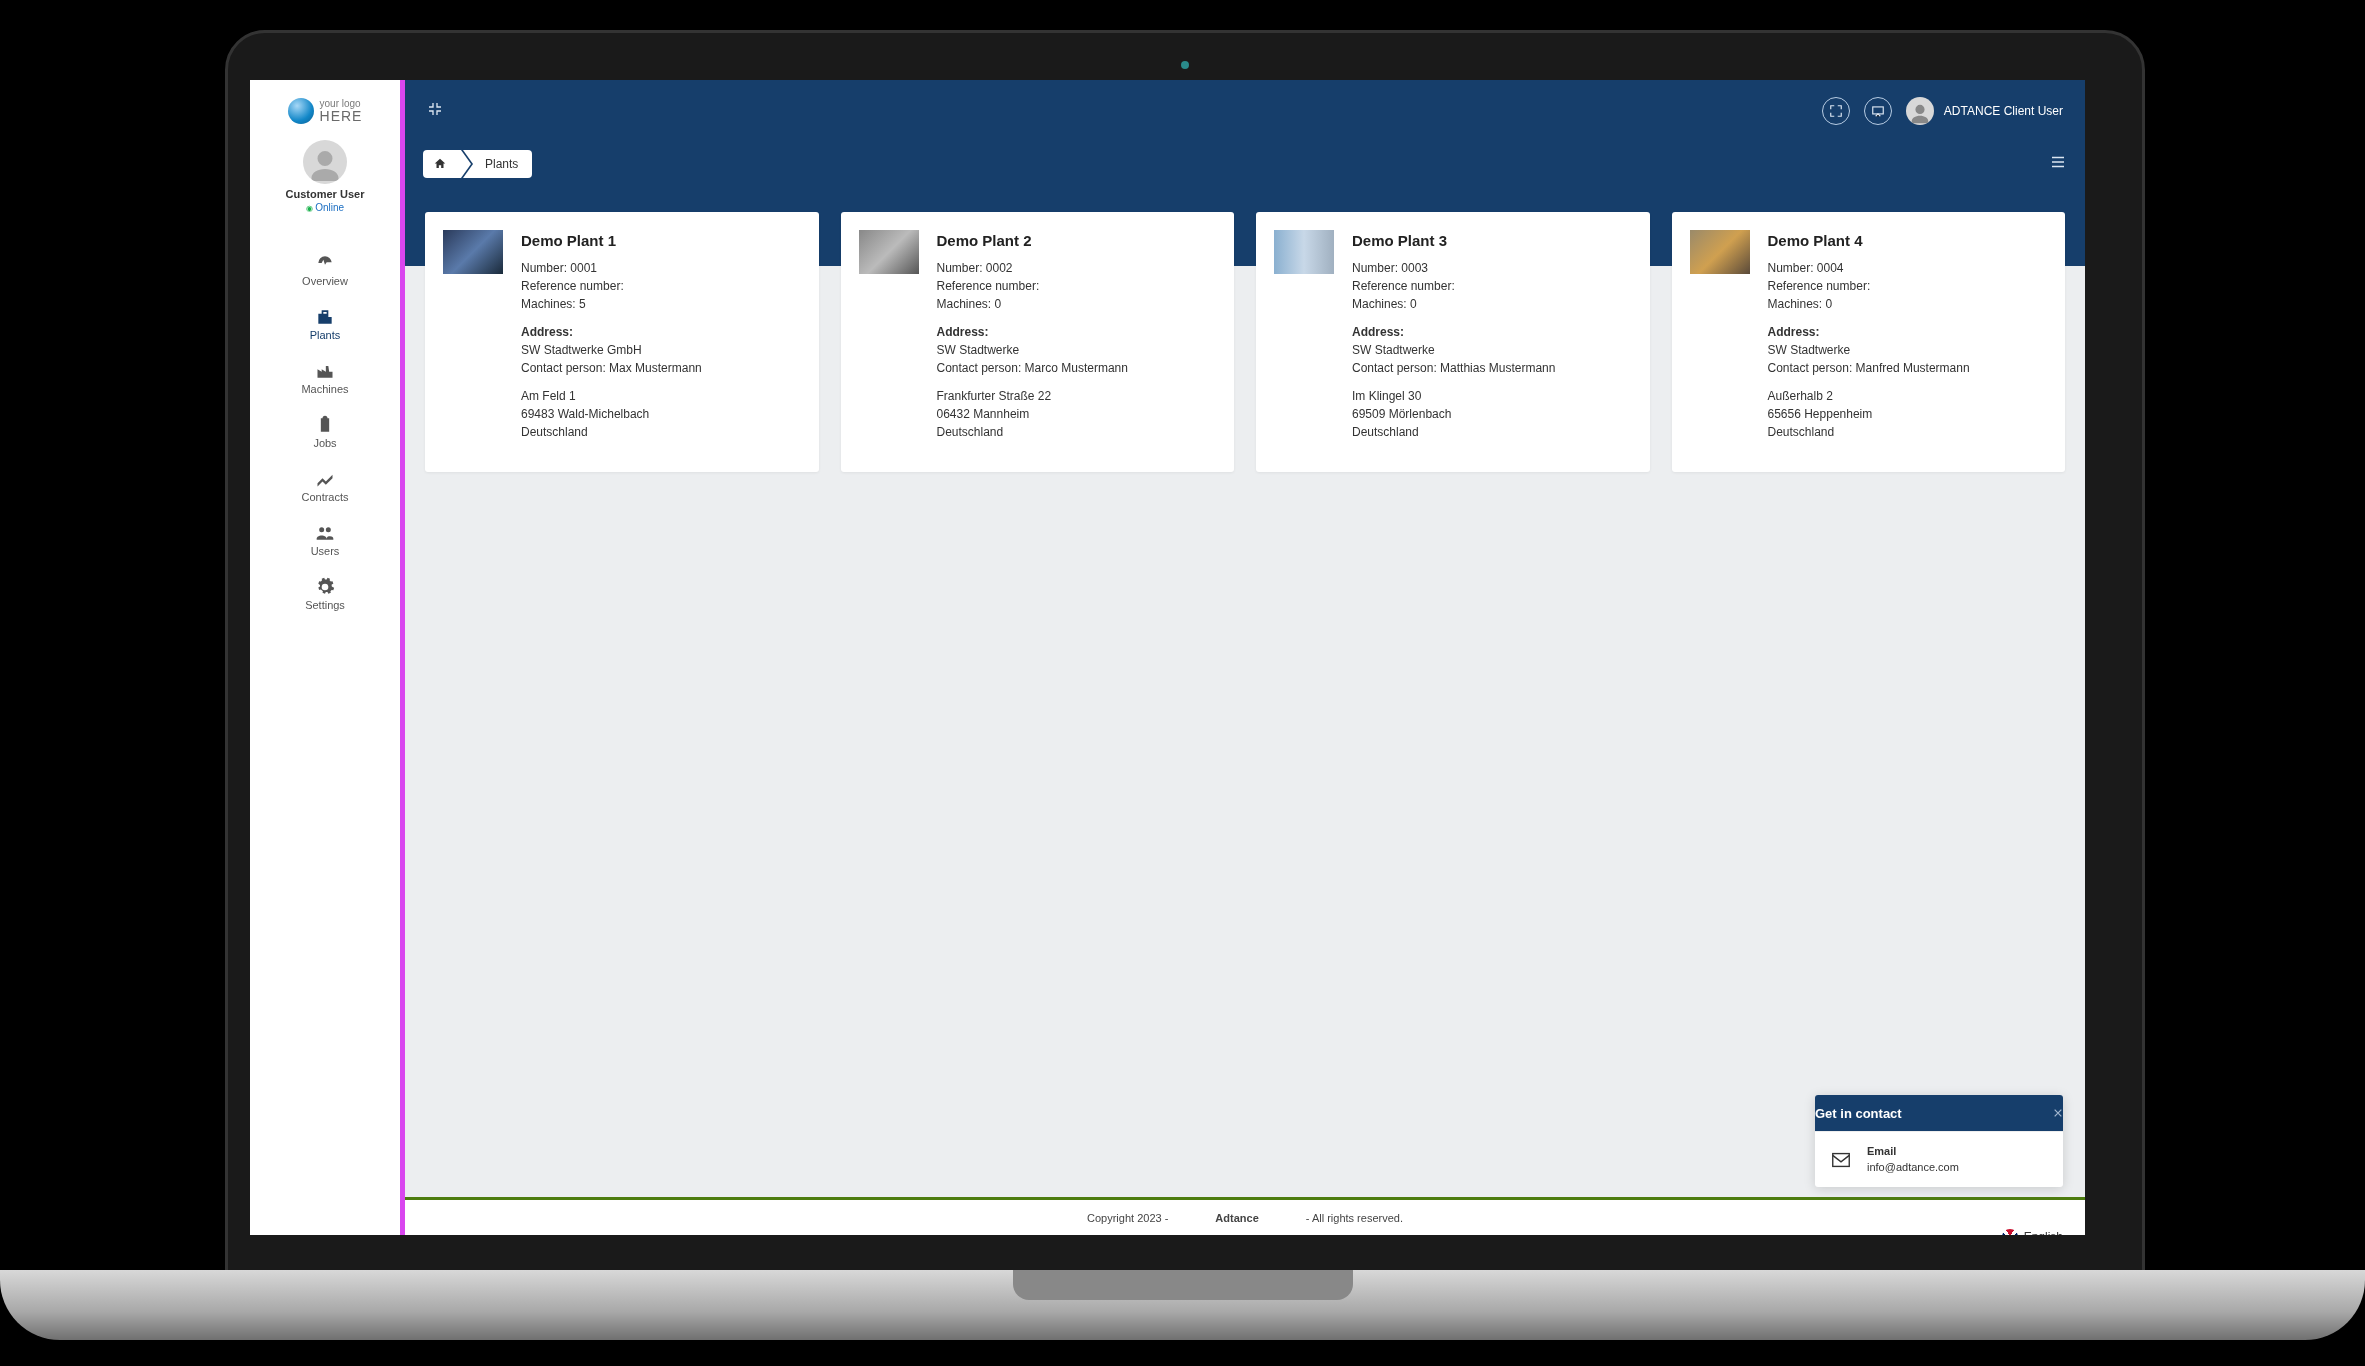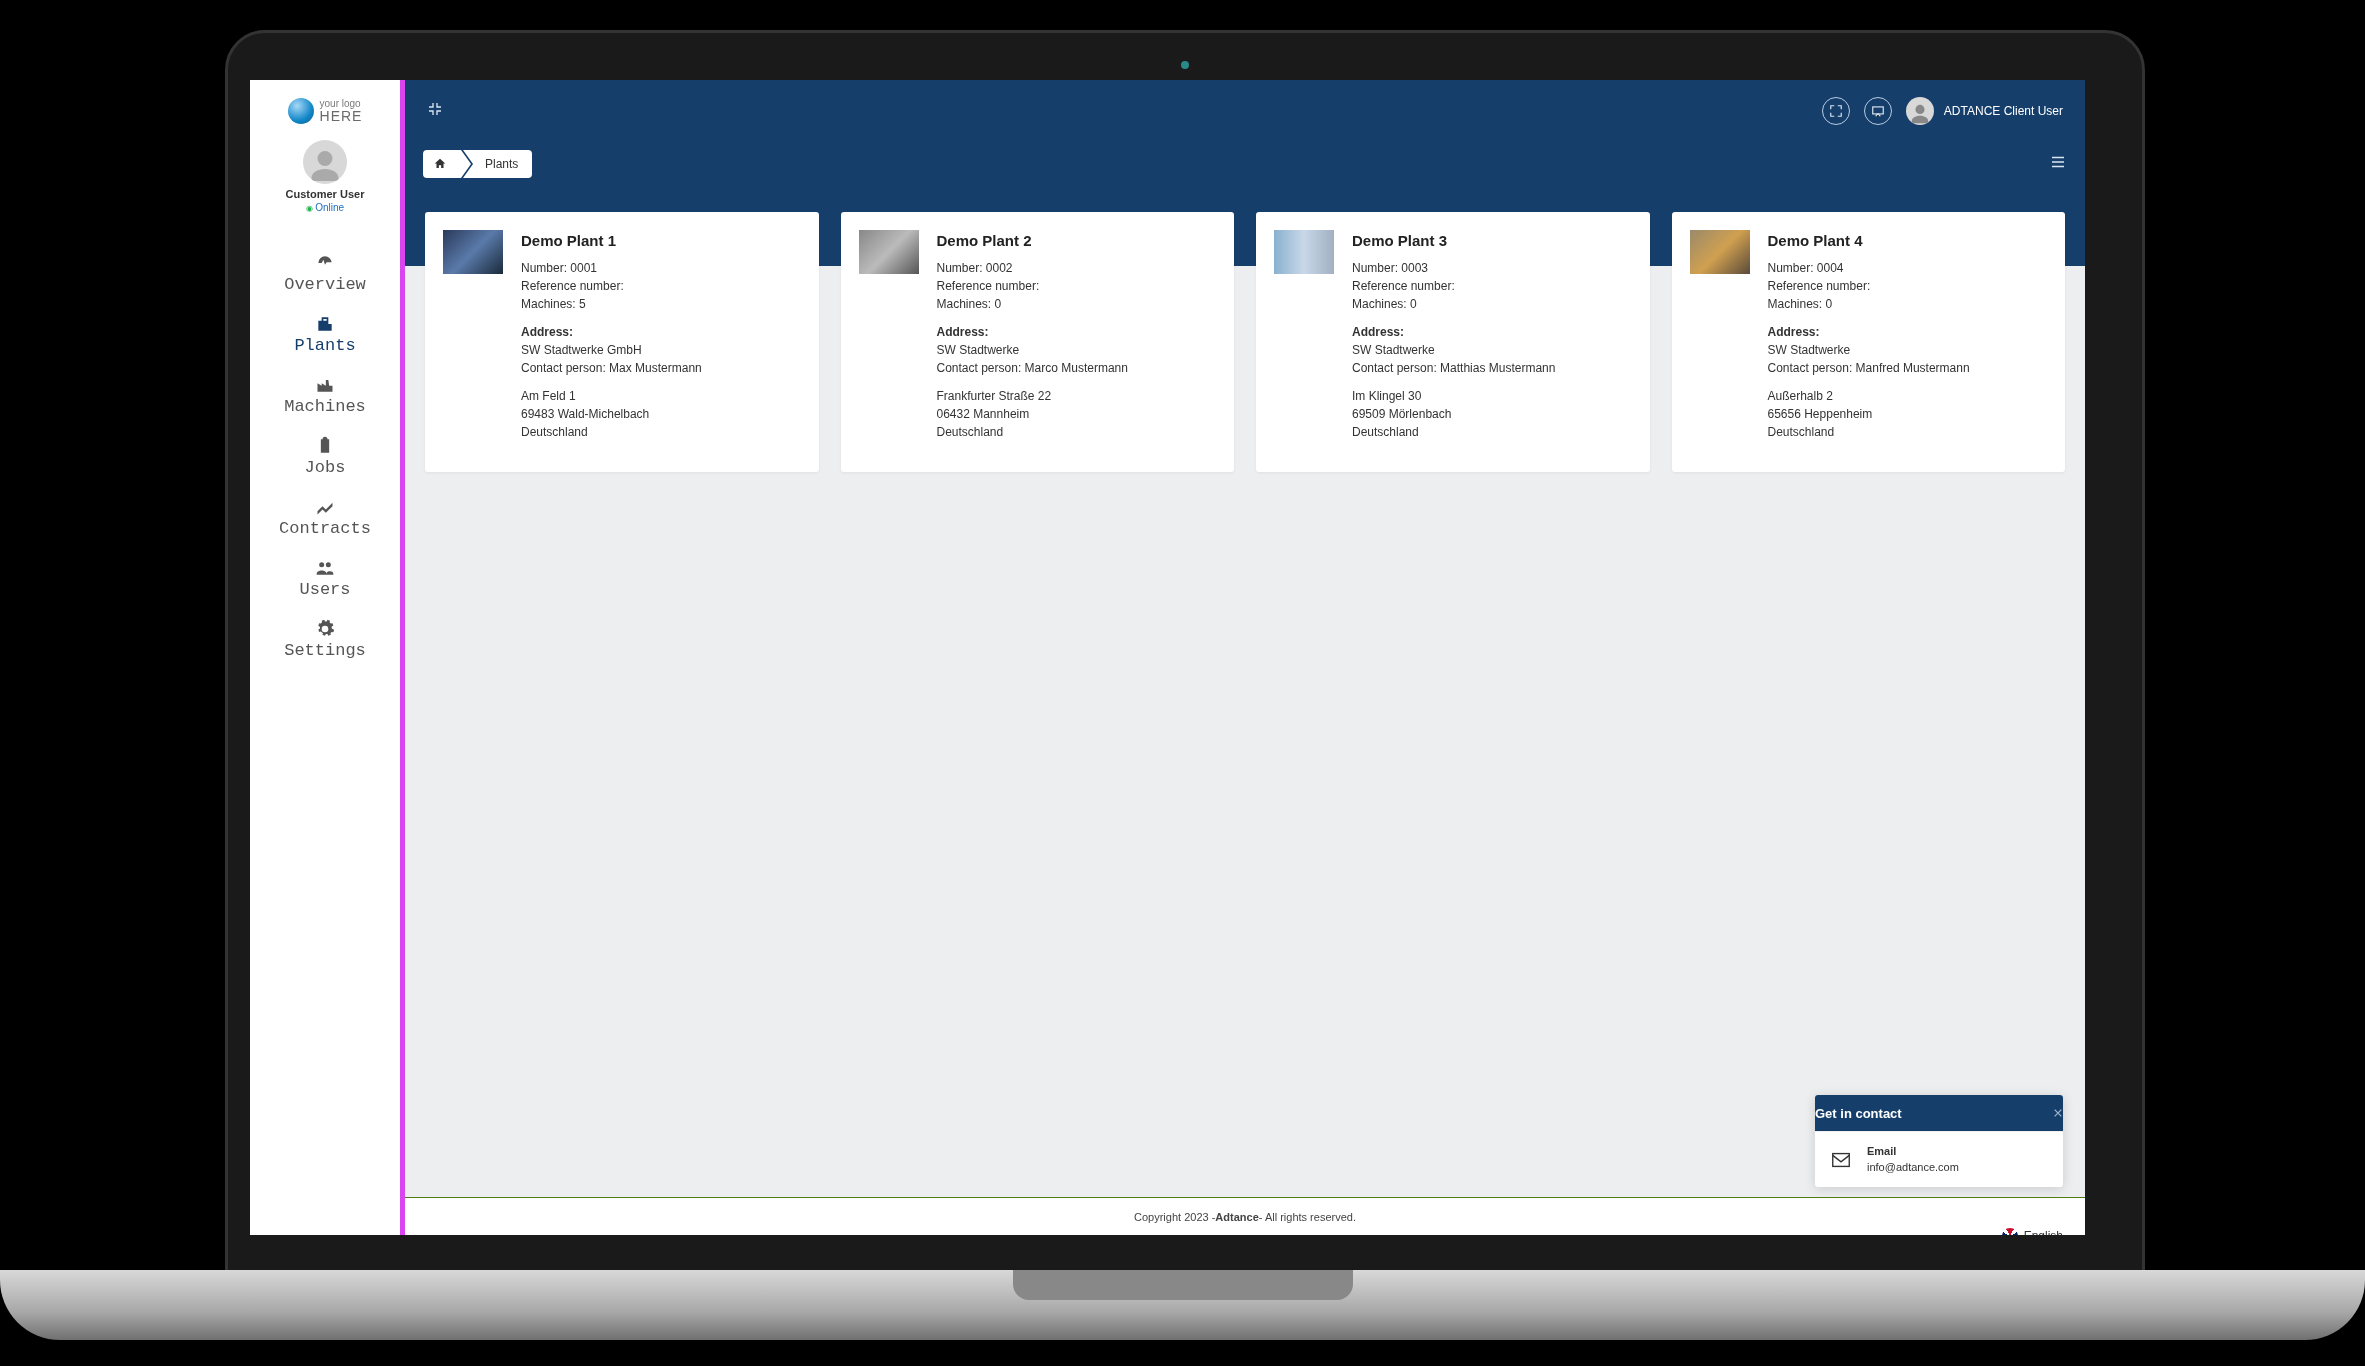--- a/index.html
+++ b/index.html
@@ -110,7 +110,7 @@
     }
     .nav-item.active { color: #163e6b; }
     .nav-item svg { width: 22px; height: 20px; display: block; margin: 0 auto 2px; }
-    .nav-label { font-size: 17px; font-family: Liberation Mono, monospace; }
+    .nav-label { font-size: 11px; }
     .topbar {
       position: absolute;
       left: 155px; right: 0; top: 0;

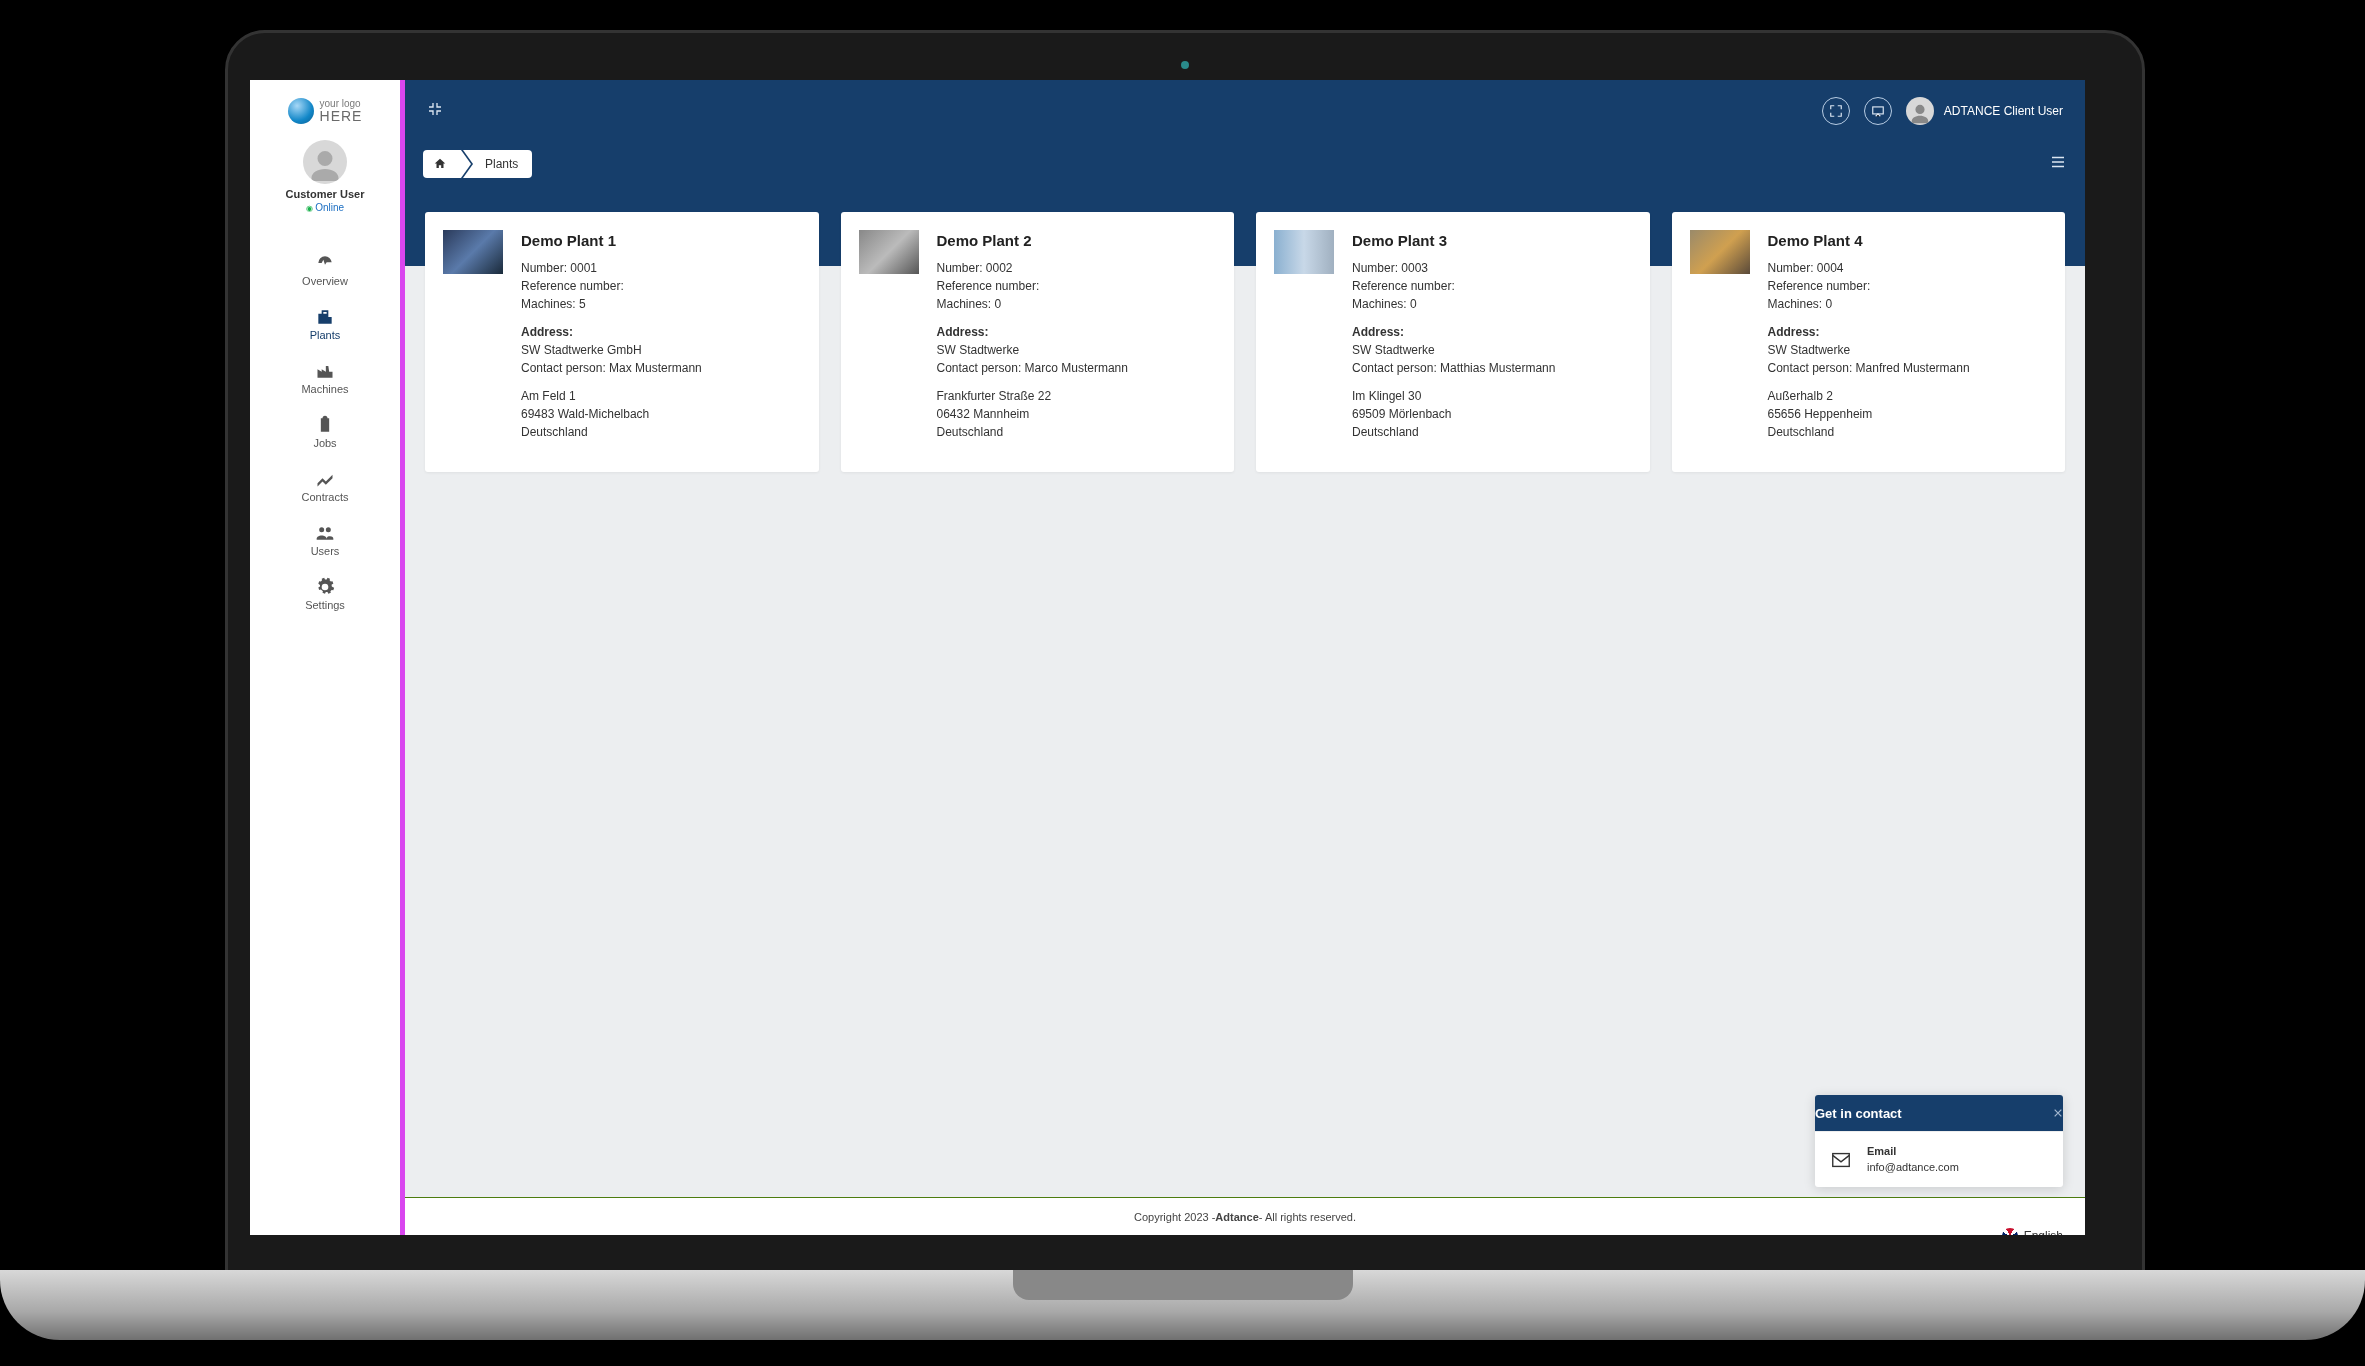--- a/index.html
+++ b/index.html
@@ -236,12 +236,13 @@
       left: 155px; right: 0; bottom: 0;
       height: 38px;
       background: #fff;
-      border-top: 1px solid #4d7c0f;
+      border-top: 3px solid #4d7c0f;
       display: flex;
       align-items: center;
       justify-content: center;
       font-size: 11px;
       color: #444;
+      gap: 47px;
     }
     .footer strong { font-weight: 700; }
     .lang-selector {

